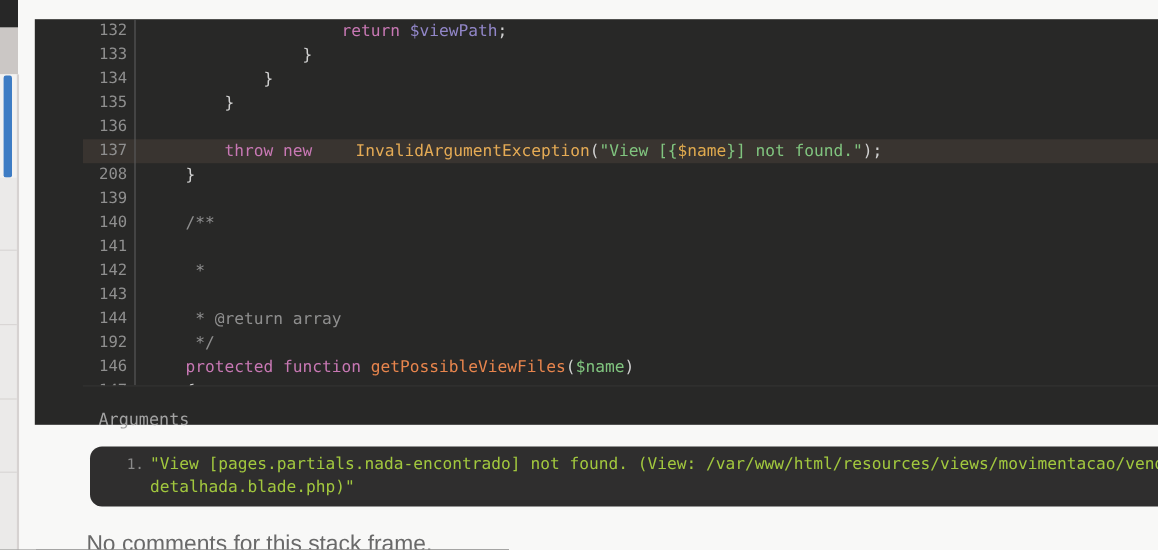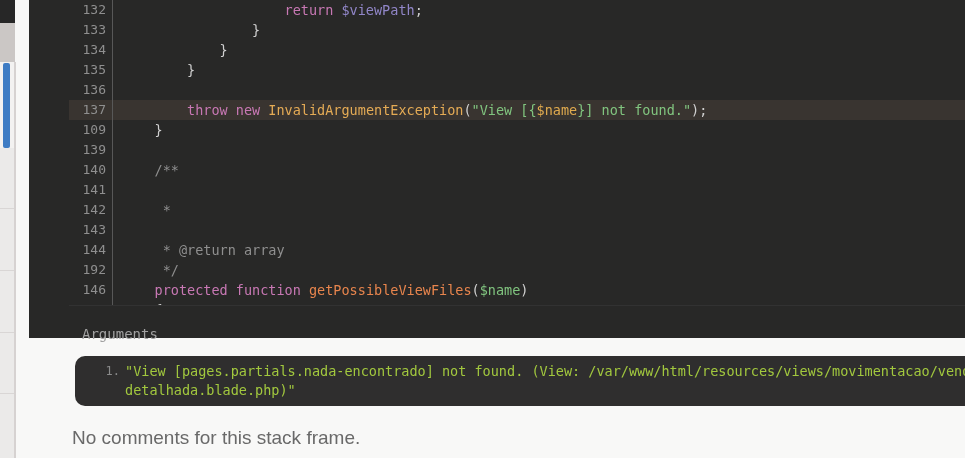--- a/index.html
+++ b/index.html
@@ -19,7 +19,7 @@
   .sb-col2{position:absolute;left:15.5px;top:0;width:14px;height:458px;background:var(--gutter-col);}
 
   
-  .panel{position:absolute;left:29px;top:0;width:936px;height:338px;background:var(--panel-bg);}
+  .panel{position:absolute;left:29px;top:16px;width:936px;height:338px;background:var(--panel-bg);}
 
   .code-block{position:absolute;left:40px;top:0;width:1100px;height:305px;overflow:hidden;
               border-bottom:1px solid rgba(255,255,255,0.05);font-size:13.5px;}

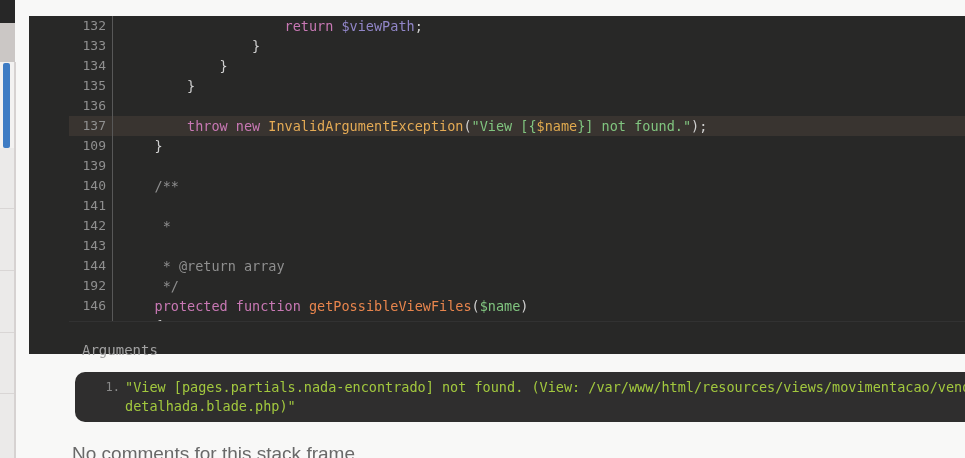--- a/index.html
+++ b/index.html
@@ -30,7 +30,7 @@
   .ln{flex:0 0 37px;width:37px;text-align:right;color:var(--line-number);font-size:13px;}
   .ct{white-space:pre;padding-left:16px;color:var(--punct);}
   .tk-kw{color:var(--keyword);}  .tk-var{color:var(--variable);}
-  .tk-cls{color:var(--classname);} .tk-fn{color:var(--funcname);}
+  .tk-cls{color:var(--classname);margin-left:28px;} .tk-fn{color:var(--funcname);}
   .tk-str{color:var(--string);}  .tk-iv{color:var(--interp-var);}
   .tk-cm{color:var(--comment);}  .tk-pt{color:var(--punct);}
 

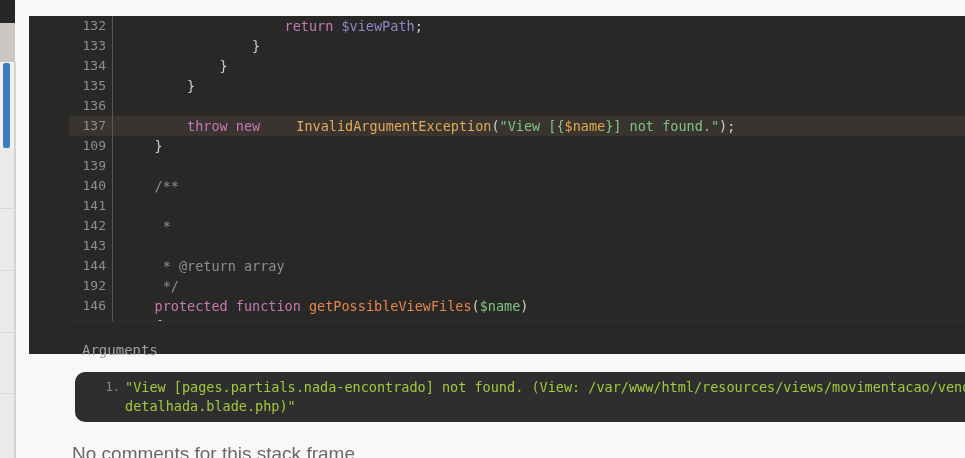--- a/index.html
+++ b/index.html
@@ -95,7 +95,7 @@
           <span class="ct"><span class="tk-pt">        </span><span class="tk-kw">throw</span><span class="tk-pt"> </span><span class="tk-kw">new</span><span class="tk-pt"> </span><span class="tk-cls">InvalidArgumentException</span><span class="tk-pt">(</span><span class="tk-str">"View [{</span><span class="tk-iv">$name</span><span class="tk-str">}] not found."</span><span class="tk-pt">);</span></span>
         </div>
         <div class="crow">
-          <span class="ln">109</span>
+          <span class="ln">208</span>
           <span class="ct"><span class="tk-pt">    }</span></span>
         </div>
         <div class="crow">

